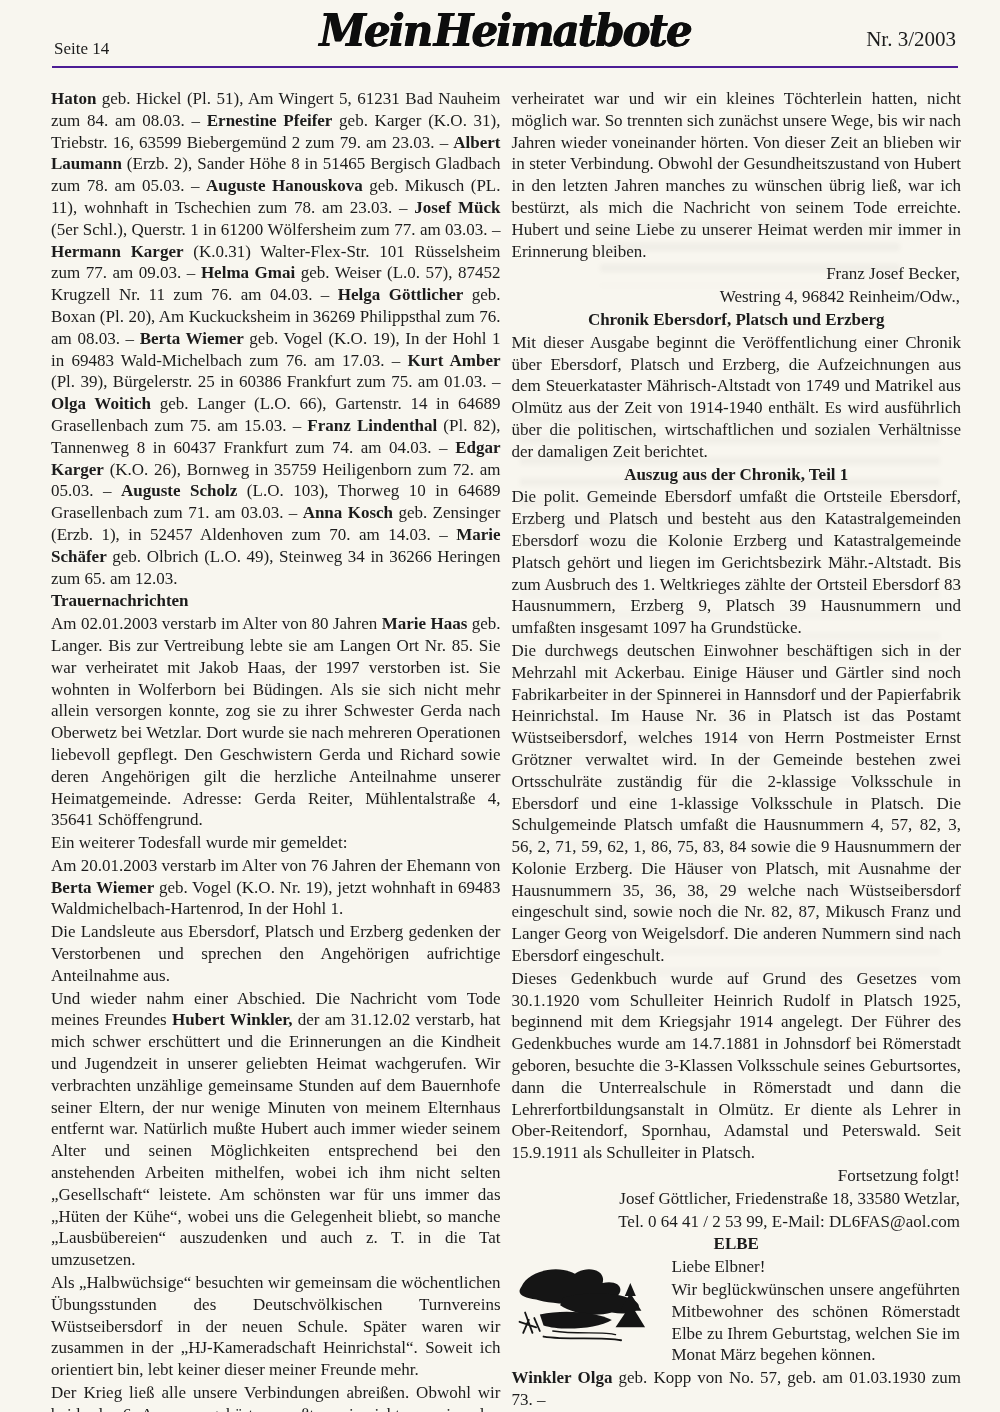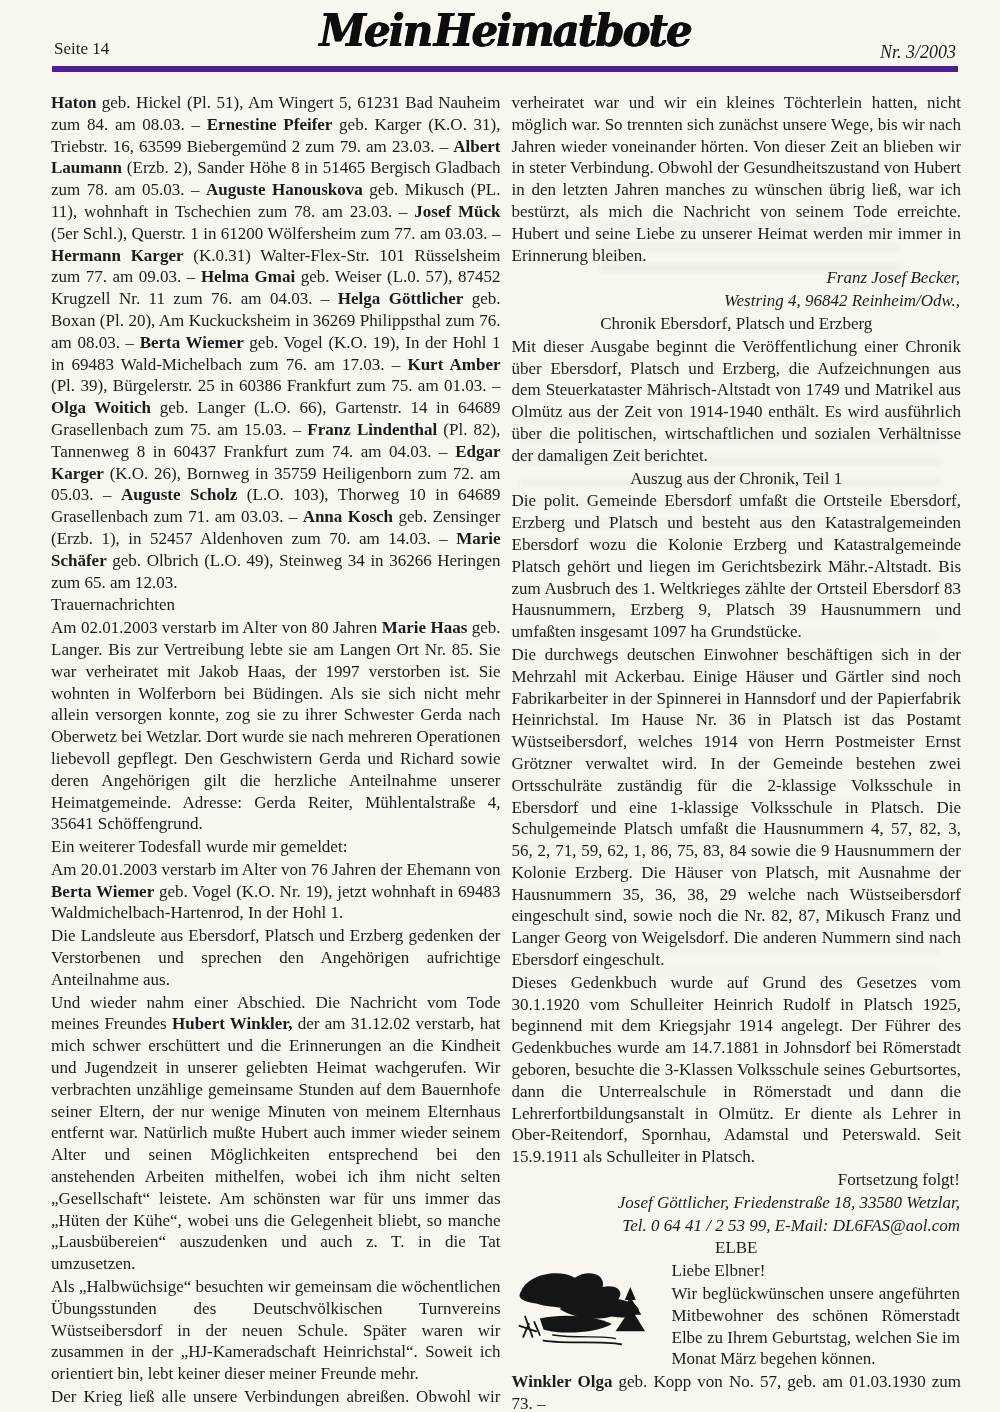--- a/index.html
+++ b/index.html
@@ -6,7 +6,7 @@
   .page{position:relative;width:1000px;height:1412px;margin:0 auto;background:#f8f6ef;
         font-family:"Liberation Serif", serif;color:#1c1c1c;overflow:hidden;}
   
-  .hdr{position:relative;height:66px;margin:0 42px 0 52px;border-bottom:6px solid #4c1d95;}
+  .hdr{position:relative;height:66px;margin:0 42px 0 52px;border-bottom:2px solid #4c1d95;}
   .seite{position:absolute;left:2px;bottom:7px;font-size:17px;}
   .issue{position:absolute;right:2px;bottom:3px;font-size:18px;font-style:italic;}
   .masthead{position:absolute;left:0;right:0;top:8px;text-align:center;

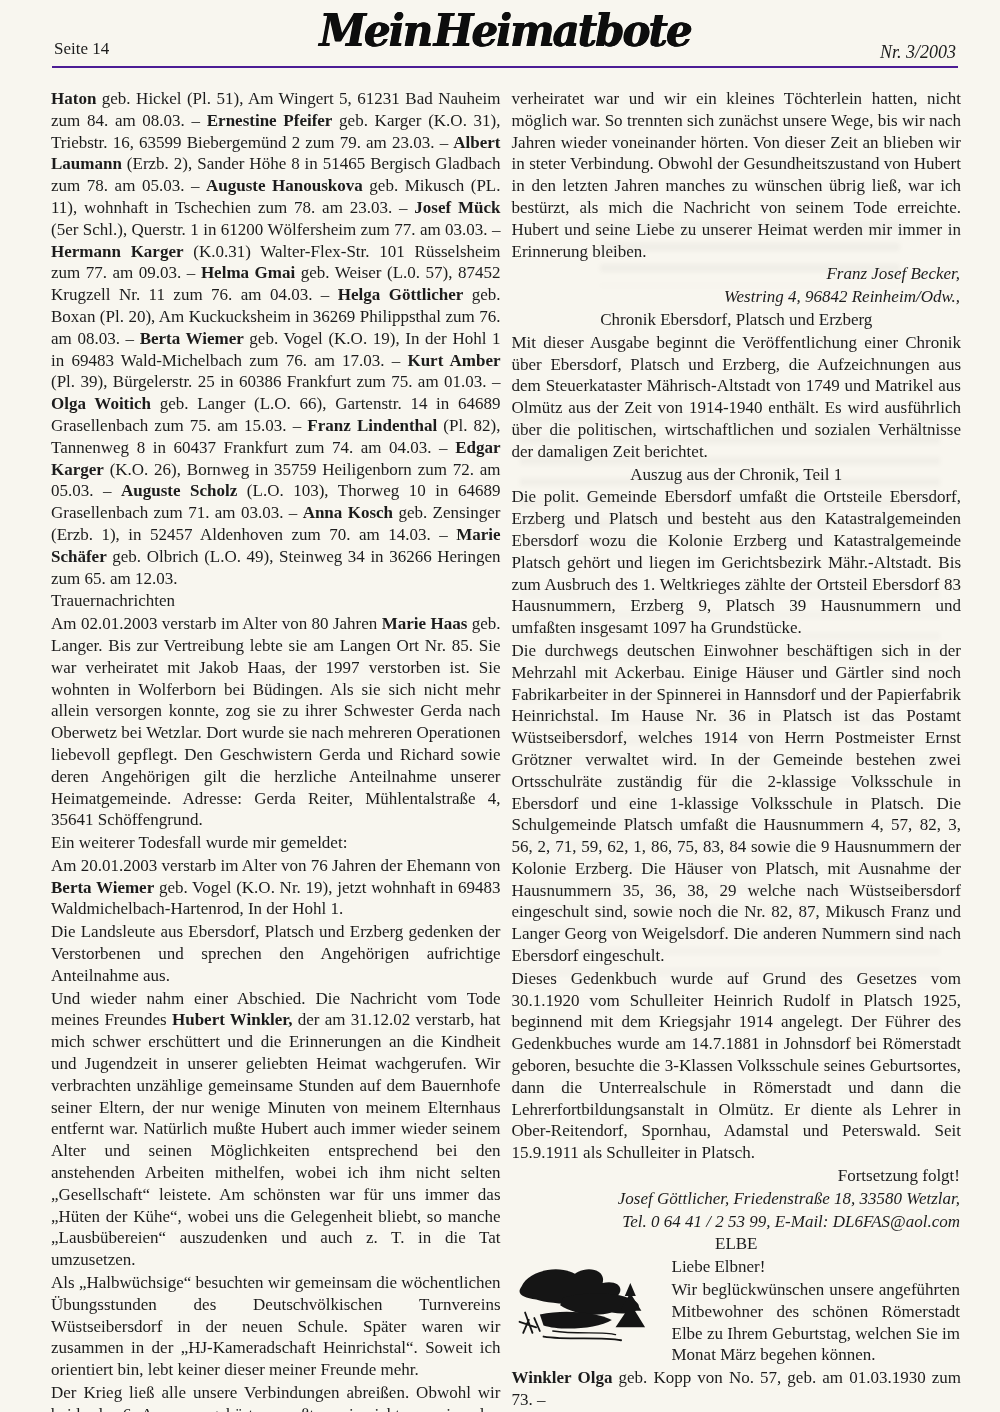--- a/index.html
+++ b/index.html
@@ -8,7 +8,7 @@
   
   .hdr{position:relative;height:66px;margin:0 42px 0 52px;border-bottom:2px solid #4c1d95;}
   .seite{position:absolute;left:2px;bottom:7px;font-size:17px;}
-  .issue{position:absolute;right:2px;bottom:3px;font-size:18px;font-style:italic;}
+  .issue{position:absolute;right:2px;bottom:14px;font-size:21px;}
   .masthead{position:absolute;left:0;right:0;top:8px;text-align:center;
             font-family:"DejaVu Serif", serif;font-weight:bold;font-style:italic;
             font-size:42px;line-height:46px;letter-spacing:-2px;word-spacing:-10px;color:#0d0d0d;

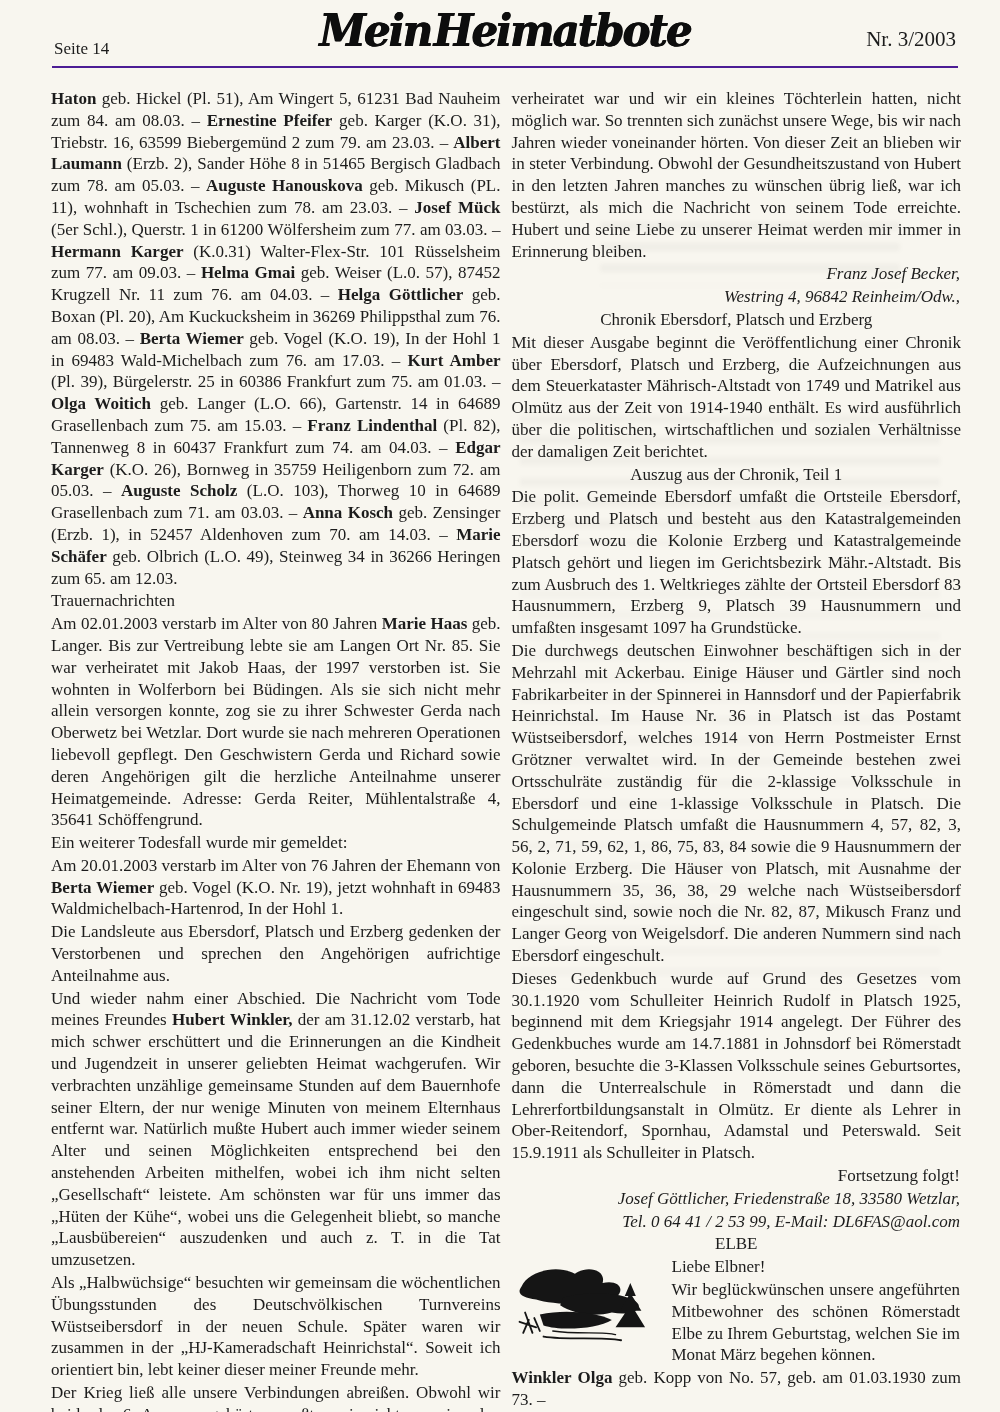--- a/index.html
+++ b/index.html
@@ -25,7 +25,7 @@
   .spaced{margin:9px 0 9px;text-align:center;}
   .elbe-h{margin-top:24px;margin-bottom:4px;}
   .lines-right{text-align:right;}
-  .it{font-style:italic;}
+  .it{}
   .elbe-art{float:left;width:148px;height:96px;margin:3px 12px 0 0;}
   
   .bleed{position:absolute;pointer-events:none;filter:blur(2px);

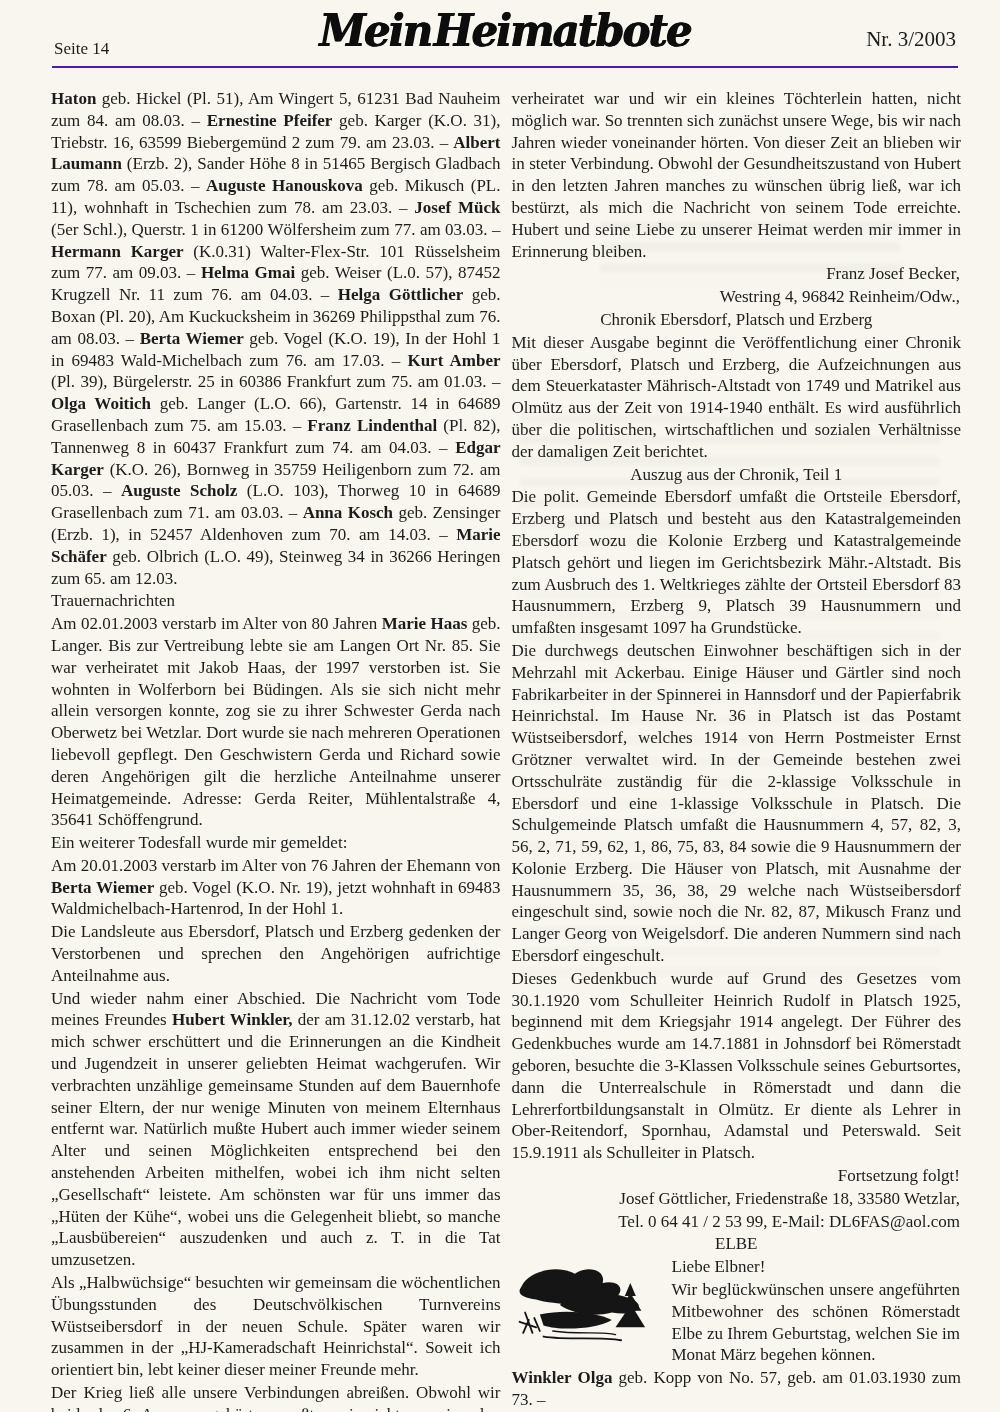--- a/index.html
+++ b/index.html
@@ -19,7 +19,7 @@
   .col p,.col h3,.col div{margin:1px;}
   p.just{text-align:justify;}
   p.clear{clear:both;}
-  h3{font-size:17px;font-weight:normal;}
+  h3{font-size:17px;font-weight:bold;}
   .hl{text-align:left;}
   .hc{text-align:center;margin:1px 0;}
   .spaced{margin:9px 0 9px;text-align:center;}

